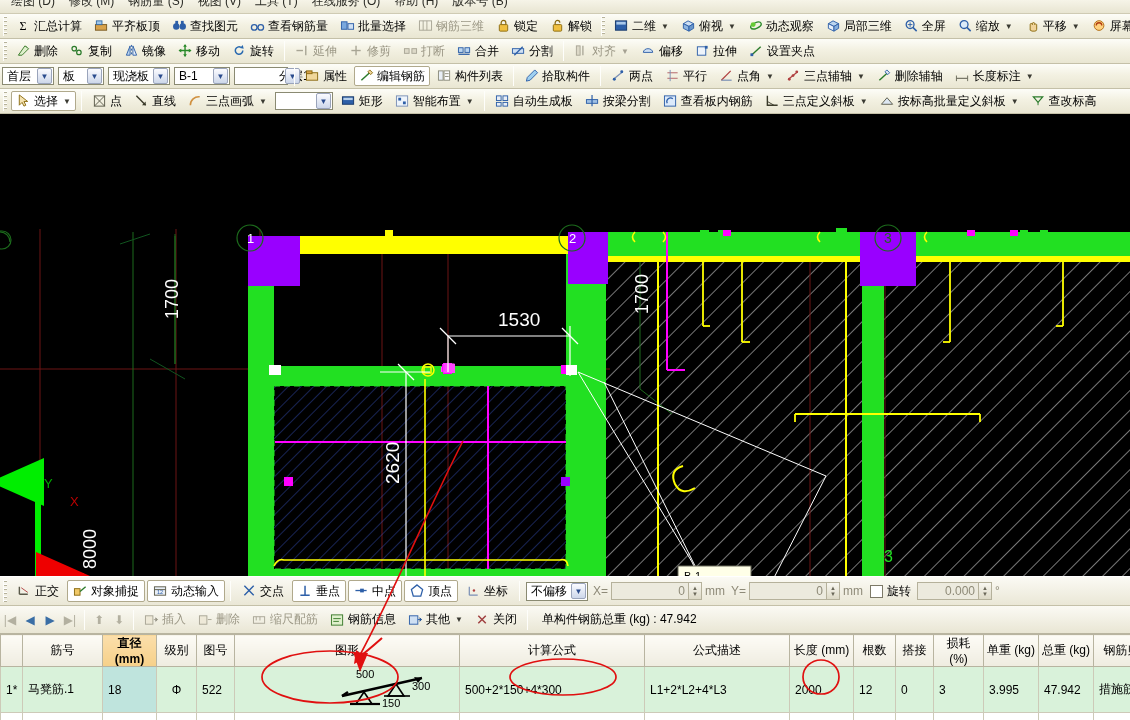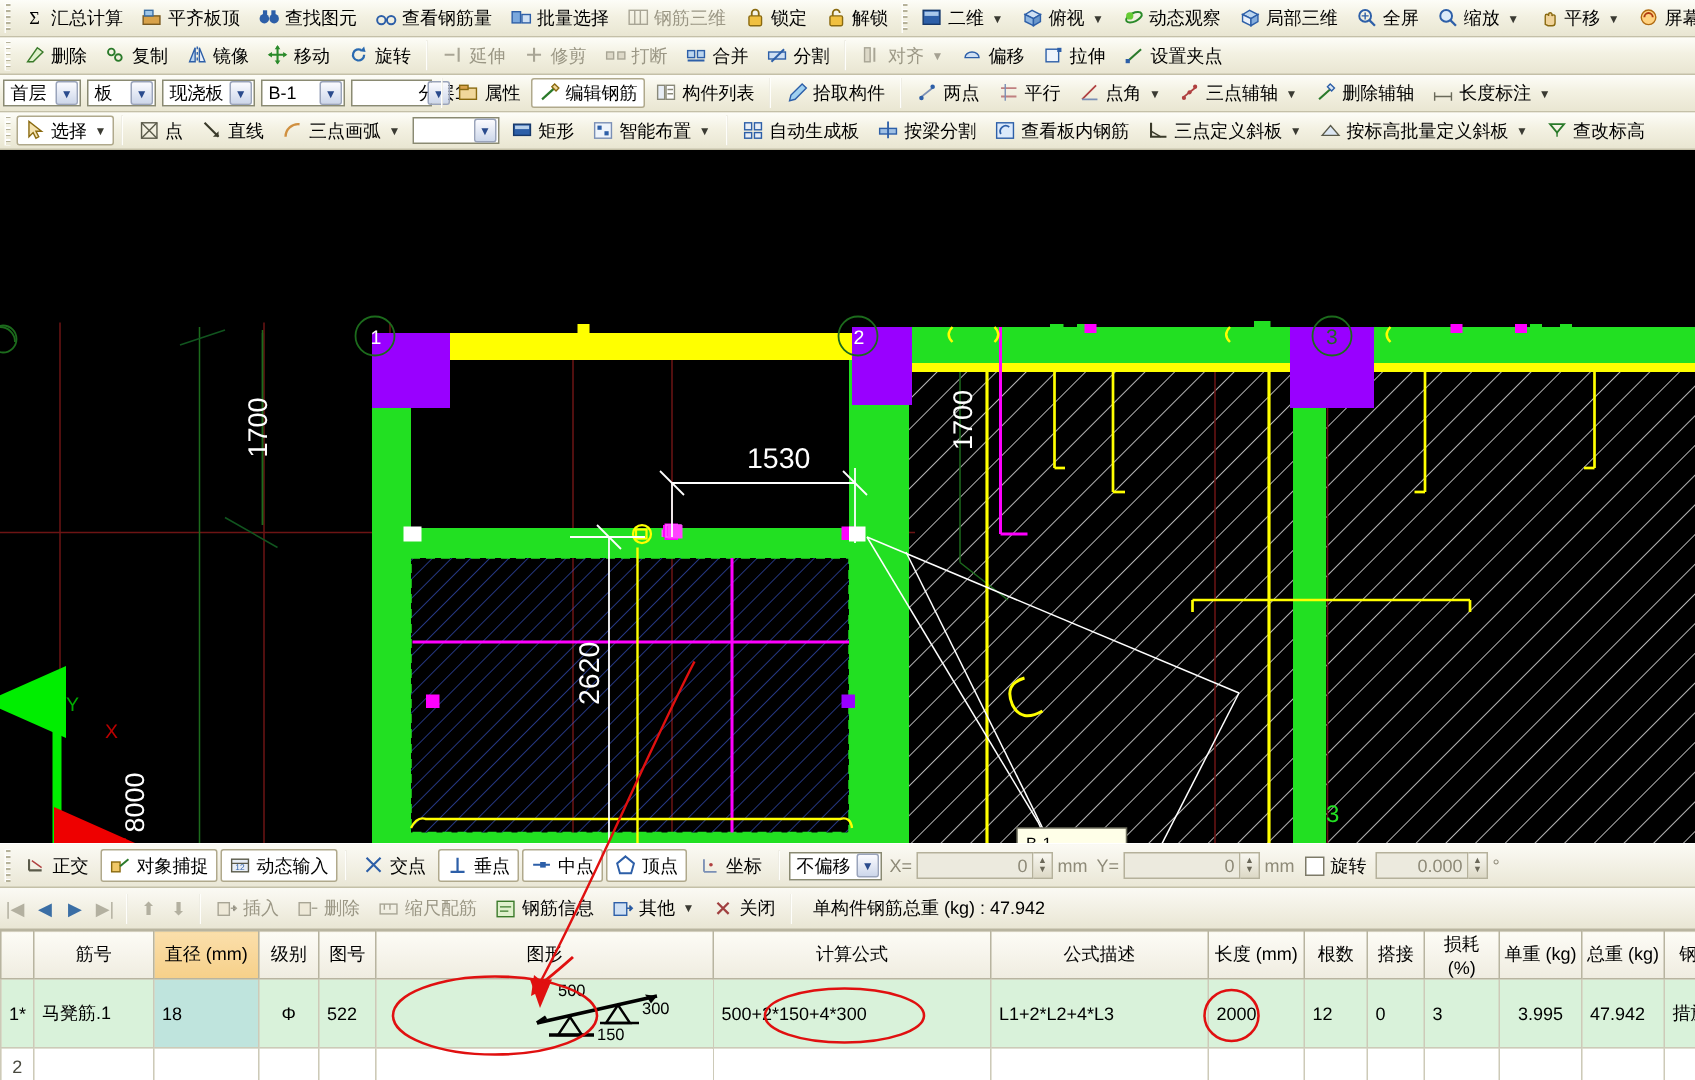--- a/index.html
+++ b/index.html
@@ -113,6 +113,16 @@
 
 <div id="app">
 
+  <div class="bar menubar" id="menubar">
+      <span class="mi">绘图 (D)</span>
+      <span class="mi">修改 (M)</span>
+      <span class="mi">钢筋量 (S)</span>
+      <span class="mi">视图 (V)</span>
+      <span class="mi">工具 (T)</span>
+      <span class="mi">在线服务 (O)</span>
+      <span class="mi">帮助 (H)</span>
+      <span class="mi">版本号 (B)</span>
+    </div>
 
   <div class="bar" style="height:25px">
     <div class="grip"></div>

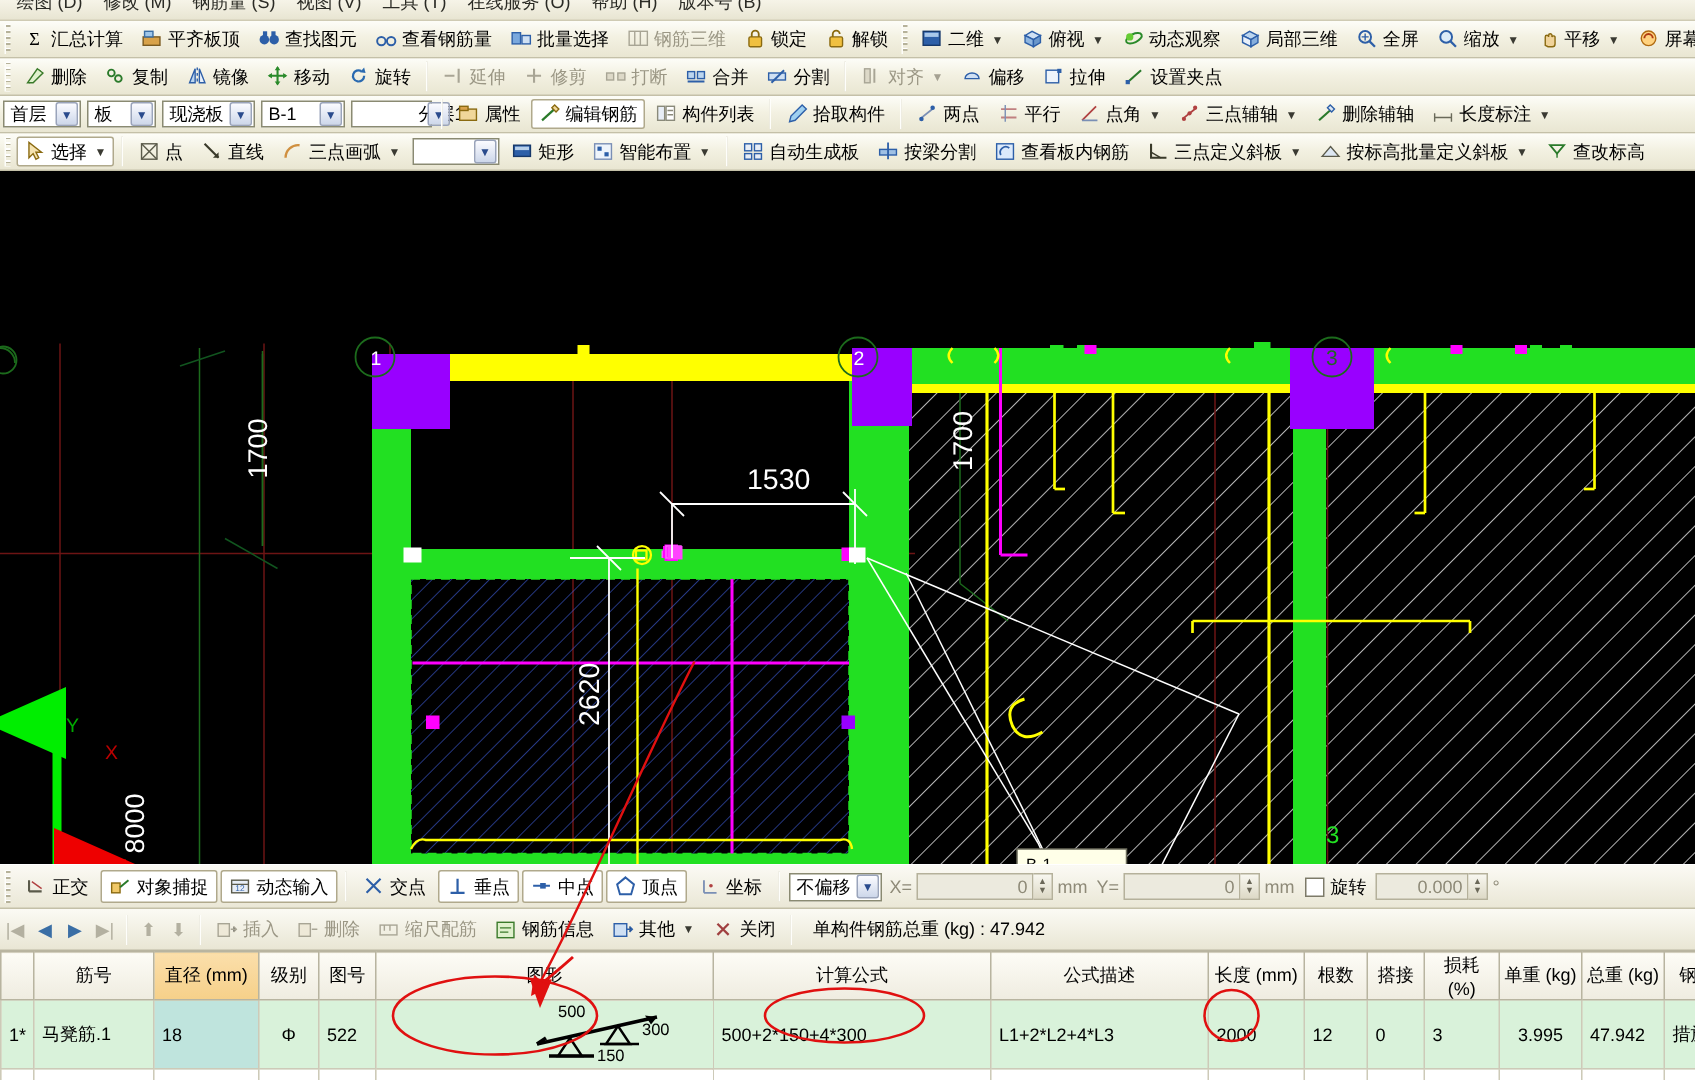--- a/index.html
+++ b/index.html
@@ -1060,7 +1060,7 @@
           <tr id="thead-row">
             <th class="rowhdr" style="width: 22px;"></th>
             <th style="width: 80px;">筋号</th>
-            <th class="hl" style="width: 70px;">直径 (mm)</th>
+            <th class="hl" style="width: 54px; font-weight: bold;">直径 (mm)</th>
             <th style="width: 40px;">级别</th>
             <th style="width: 38px;">图号</th>
             <th style="width: 225px;">图形</th>

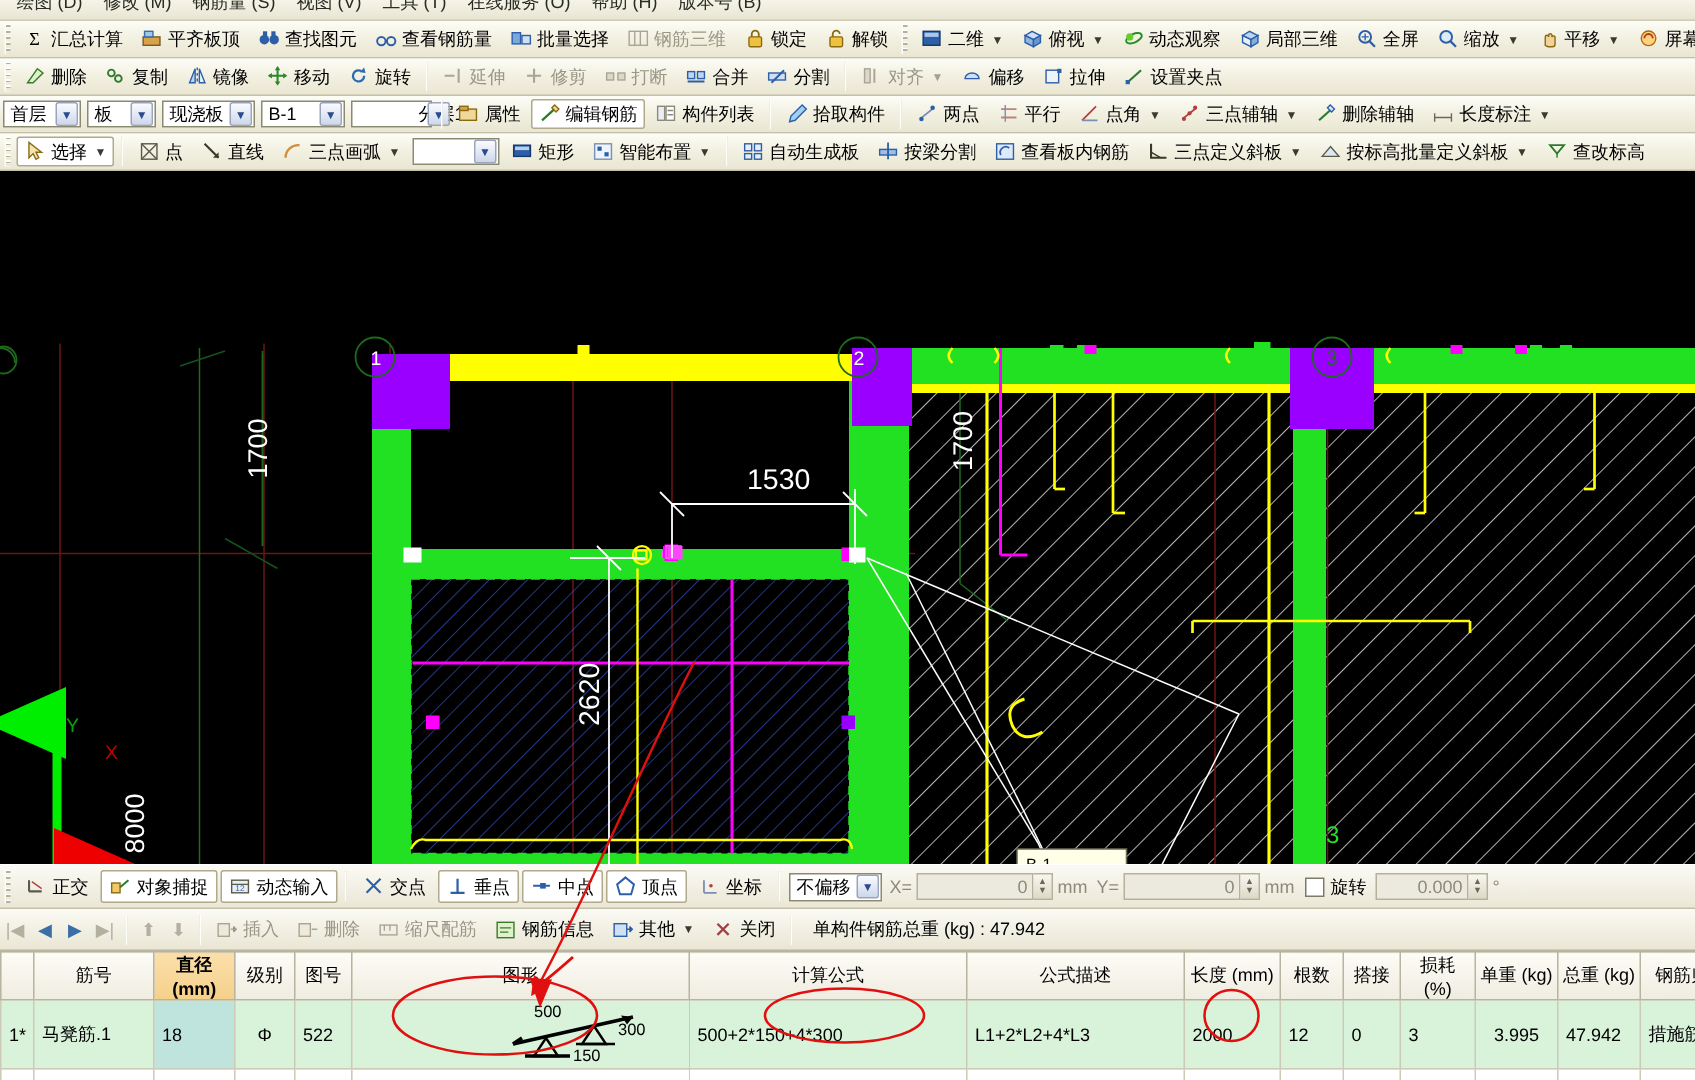--- a/index.html
+++ b/index.html
@@ -1100,7 +1100,7 @@
             <td style="width: 42px;">12</td>
             <td style="width: 38px;">0</td>
             <td style="width: 50px;">3</td>
-            <td style="width: 55px; text-align: center;">3.995</td>
+            <td style="width: 55px;">3.995</td>
             <td style="width: 55px;">47.942</td>
             <td style="width: 68px;">措施筋</td>
           </tr>

